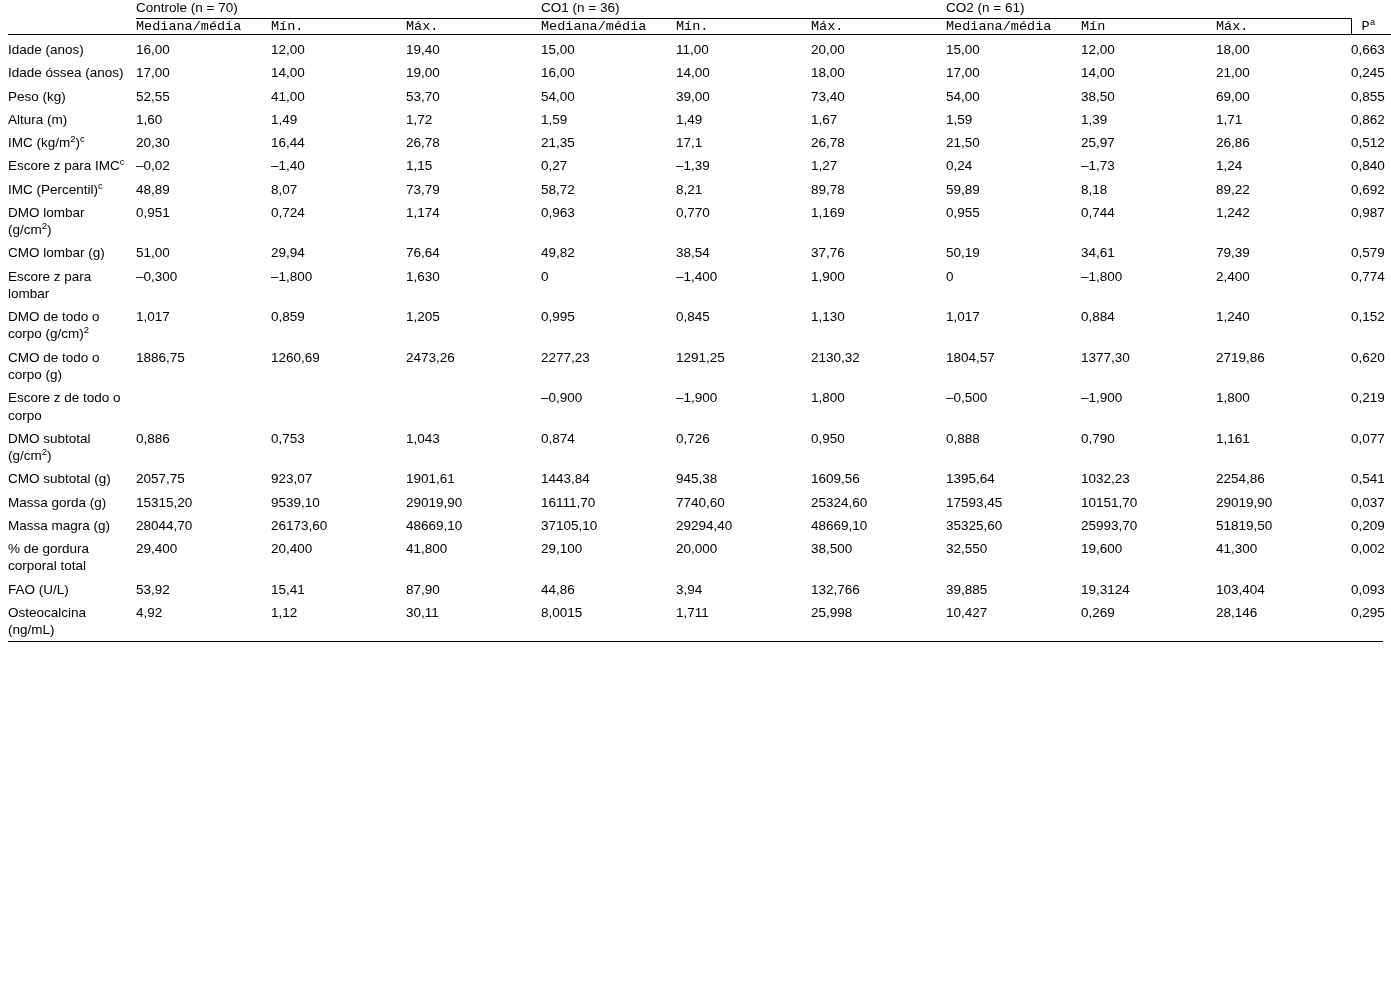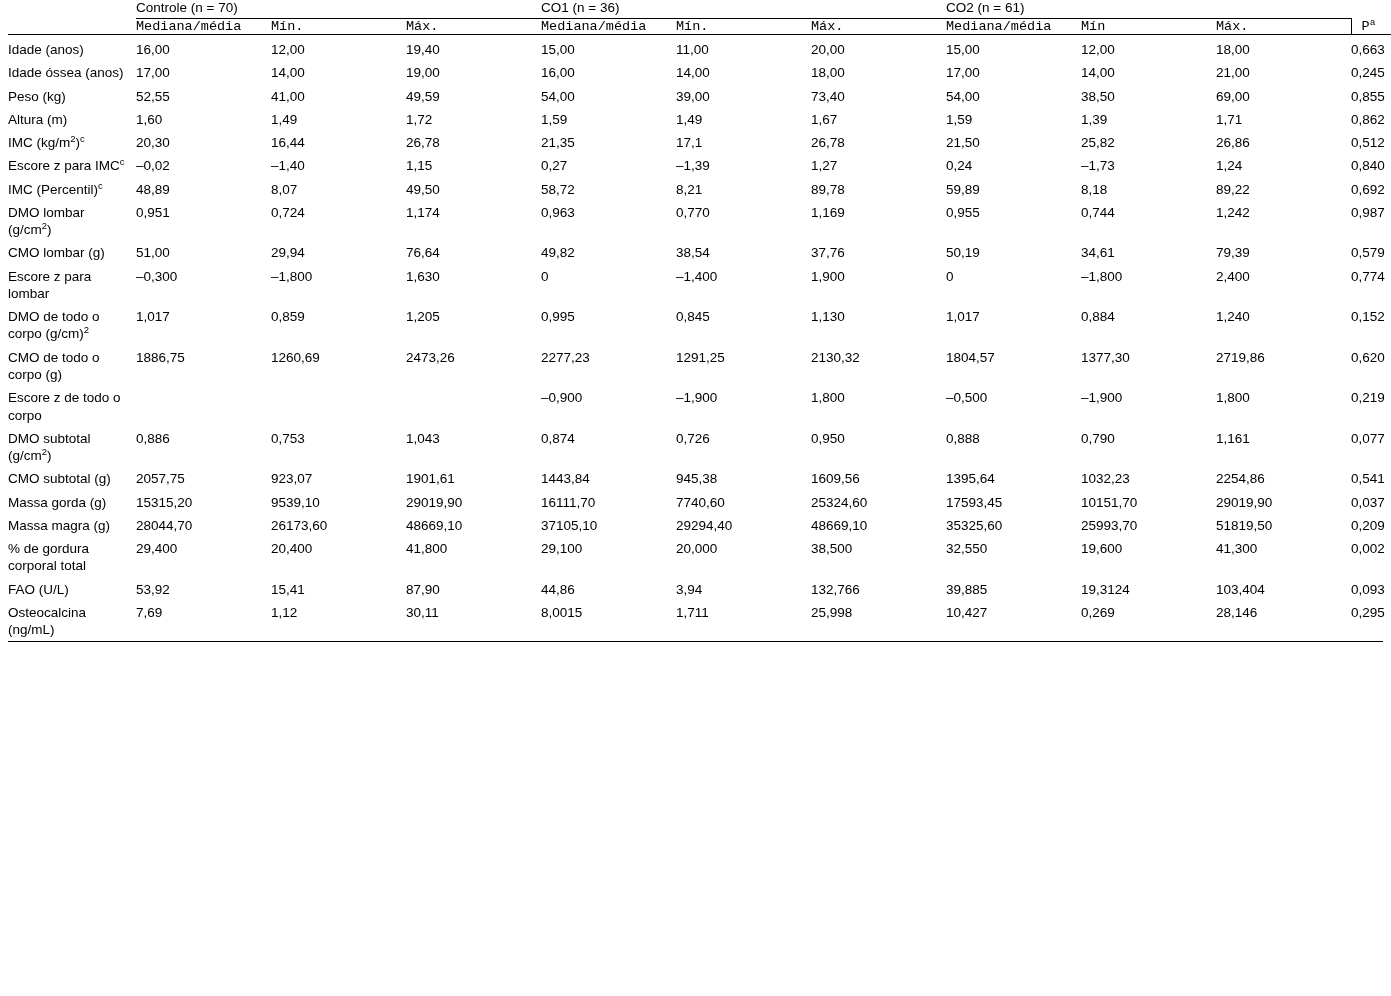--- a/index.html
+++ b/index.html
@@ -147,7 +147,7 @@
           <td class="cell-label">Peso (kg)</td>
           <td>52,55</td>
           <td>41,00</td>
-          <td>49,59</td>
+          <td>53,70</td>
           <td>54,00</td>
           <td>39,00</td>
           <td>73,40</td>

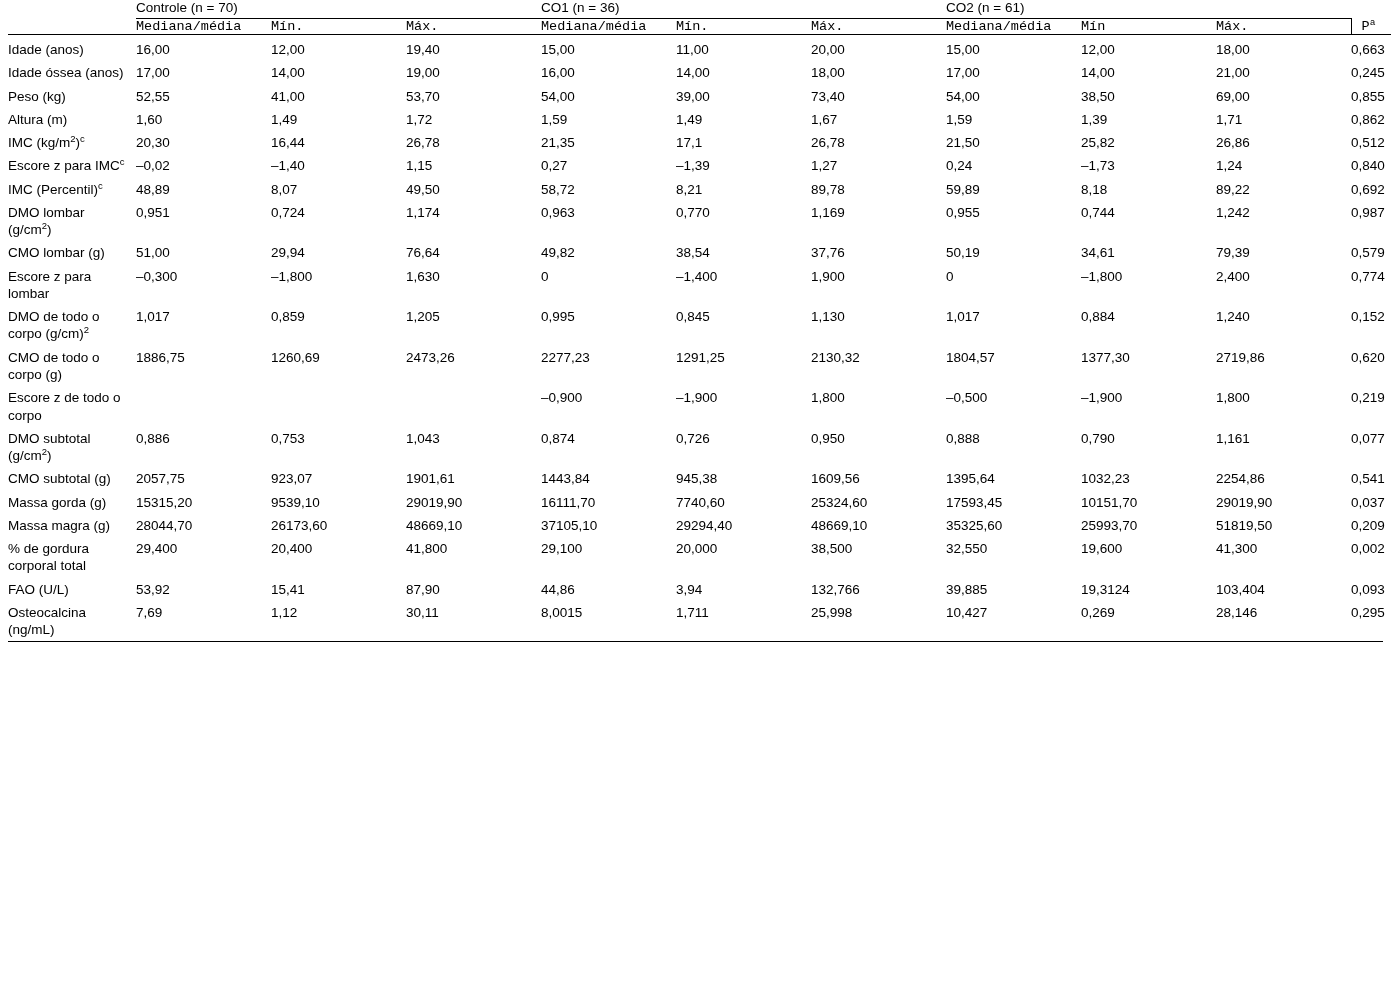--- a/index.html
+++ b/index.html
@@ -178,7 +178,7 @@
           <td>17,1</td>
           <td>26,78</td>
           <td>21,50</td>
-          <td>25,82</td>
+          <td>25,97</td>
           <td>26,86</td>
           <td class="pcol">0,512</td>
         </tr>

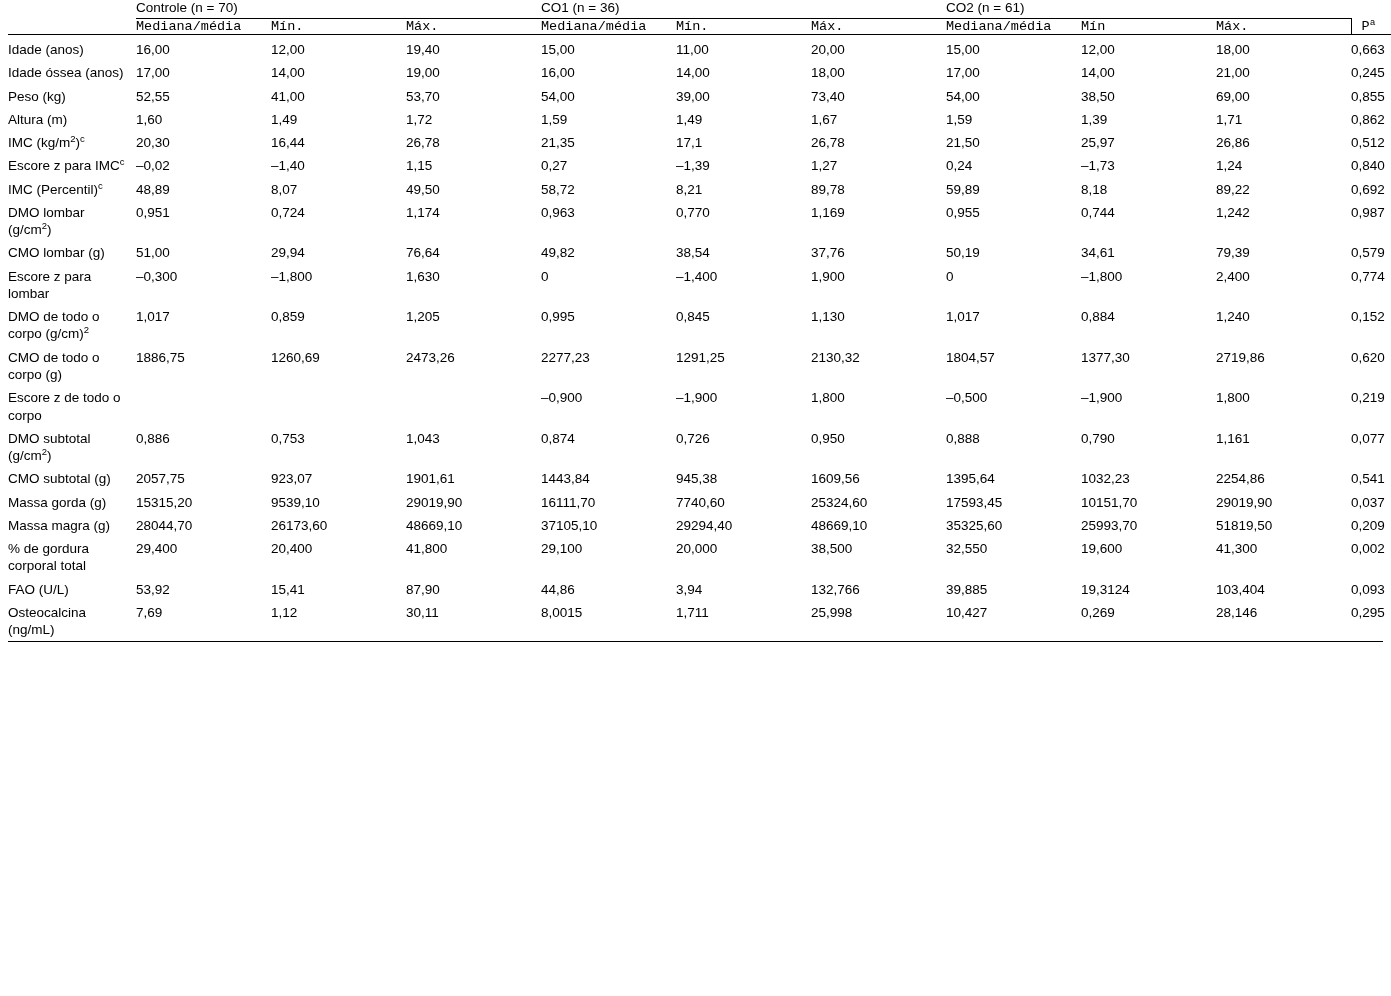--- a/index.html
+++ b/index.html
@@ -199,7 +199,7 @@
           <td class="cell-label">IMC (Percentil)<sup>c</sup></td>
           <td>48,89</td>
           <td>8,07</td>
-          <td>49,50</td>
+          <td>73,79</td>
           <td>58,72</td>
           <td>8,21</td>
           <td>89,78</td>

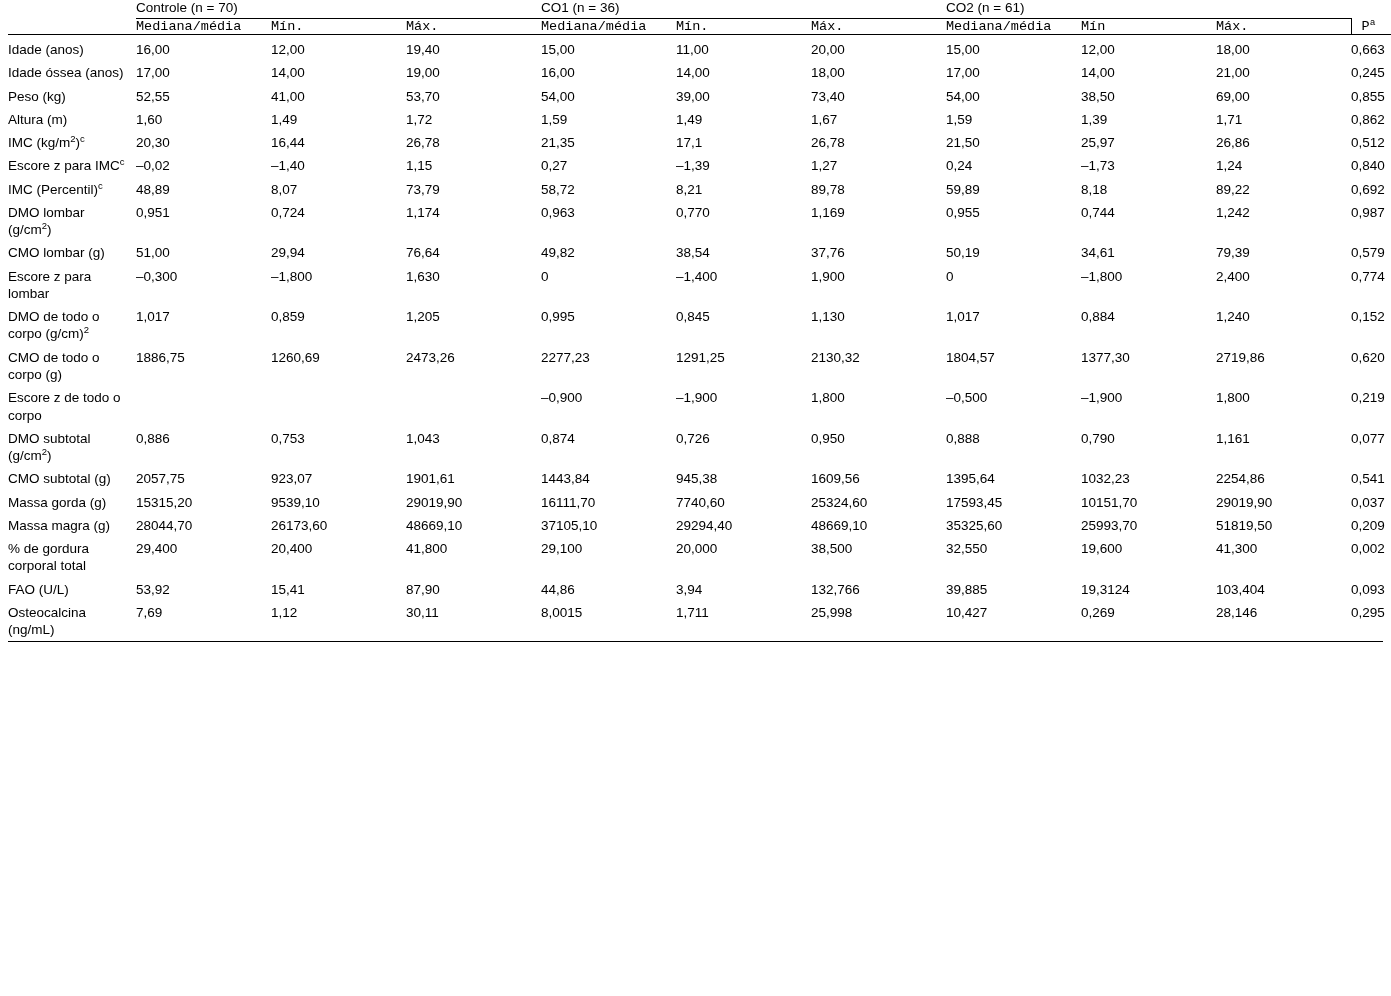--- a/index.html
+++ b/index.html
@@ -366,7 +366,7 @@
         </tr>
         <tr>
           <td class="cell-label">Osteocalcina (ng/mL)</td>
-          <td>7,69</td>
+          <td>4,92</td>
           <td>1,12</td>
           <td>30,11</td>
           <td>8,0015</td>

